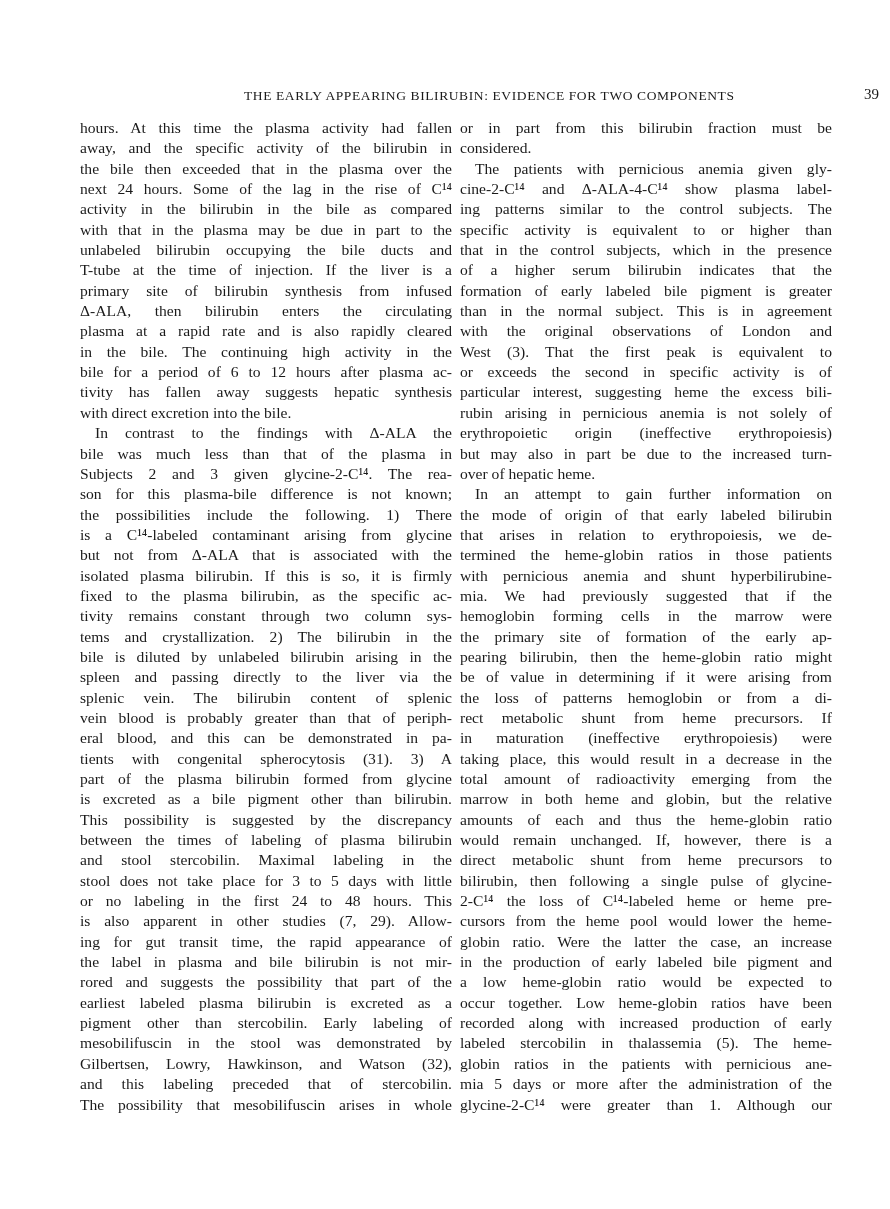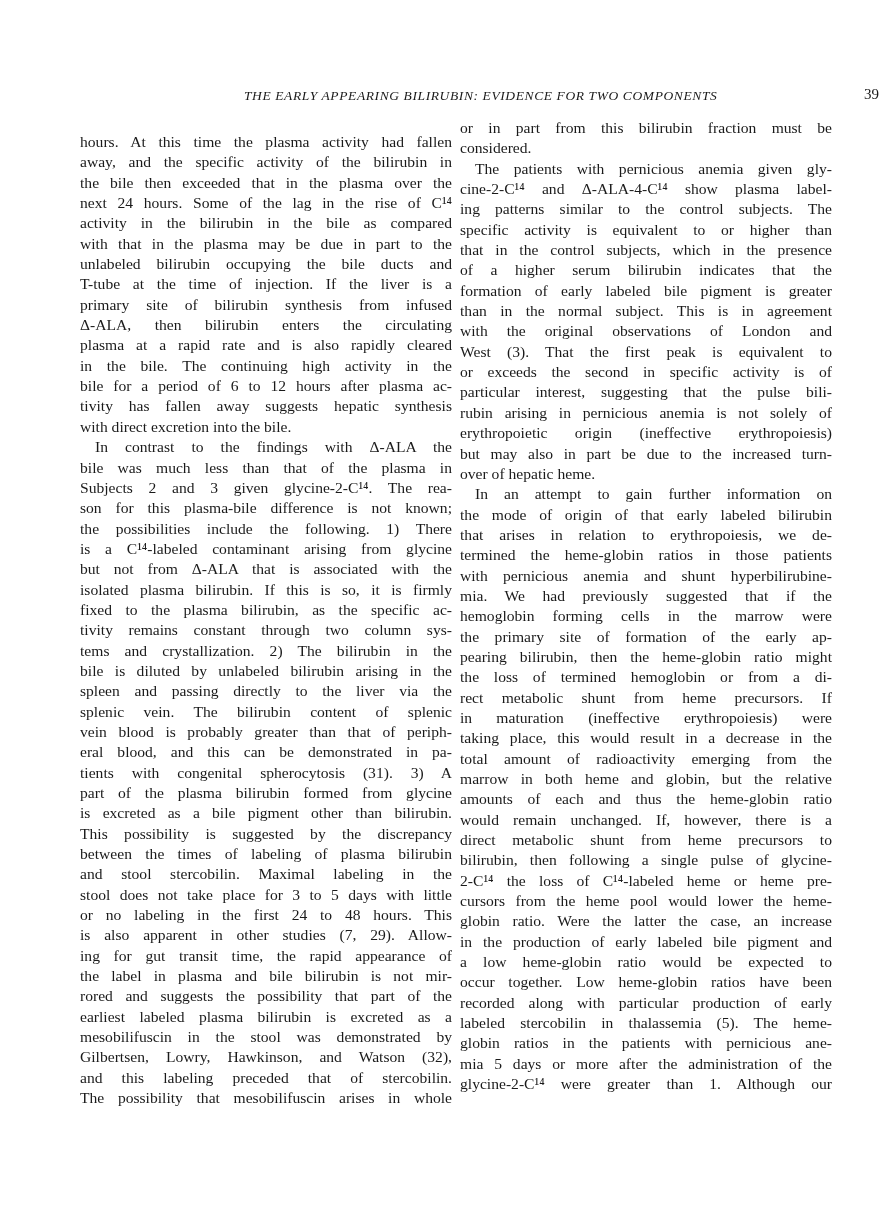--- a/index.html
+++ b/index.html
@@ -9,7 +9,7 @@
     position: absolute; top: 88px; left: 0; width: 890px; height: 20px;
     font-family: "Liberation Serif", serif; font-size: 13.5px; letter-spacing: 0.6px;
   }
-  .running-head .title { position: absolute; left: 244px; top: 0; font-style: italic; }
+  .running-head .title { position: absolute; left: 244px; top: 0; }
   .running-head .pageno { position: absolute; left: 864px; top: -2px; font-size: 15px; letter-spacing: 0; }
   .col {
     position: absolute; top: 118px; width: 372px;

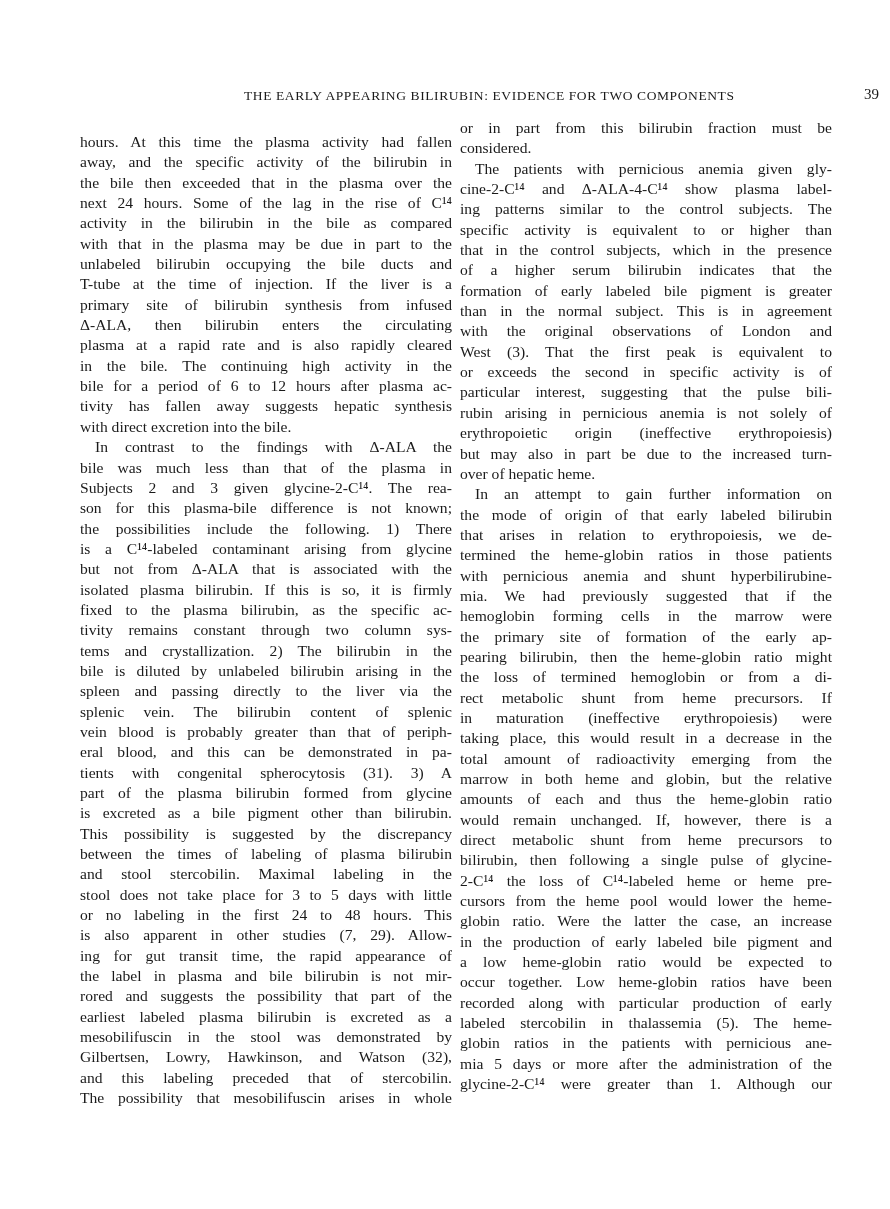--- a/index.html
+++ b/index.html
@@ -16,7 +16,7 @@
     font-family: "Liberation Serif", serif; font-size: 15.6px; line-height: 20.35px;
     text-align: justify;
   }
-  .col.left { left: 80px; margin-top: 14px; }
+  .col.left { left: 80px; }
   .col.right { left: 460px; }
   .line { display: block; white-space: nowrap; text-align-last: justify; height: 20.35px; }
   .line.last { text-align-last: left; }

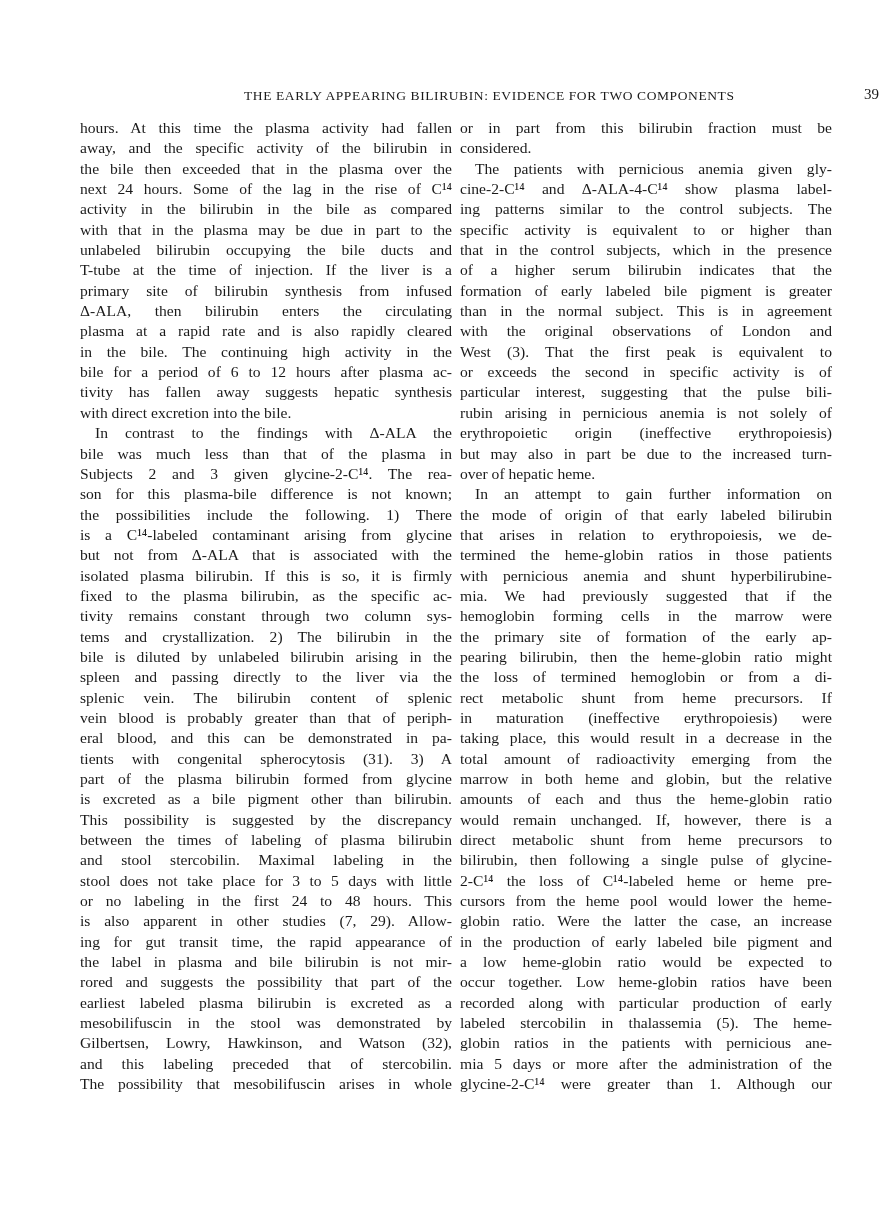--- a/index.html
+++ b/index.html
@@ -95,7 +95,7 @@
       <span class="line">with the original observations of London and</span>
       <span class="line">West (3).  That the first peak is equivalent to</span>
       <span class="line">or exceeds the second in specific activity is of</span>
-      <span class="line">particular interest, suggesting that the pulse bili-</span>
+      <span class="line">particular interest, suggesting heme the excess bili-</span>
       <span class="line">rubin arising in pernicious anemia is not solely of</span>
       <span class="line">erythropoietic origin (ineffective erythropoiesis)</span>
       <span class="line">but may also in part be due to the increased turn-</span>

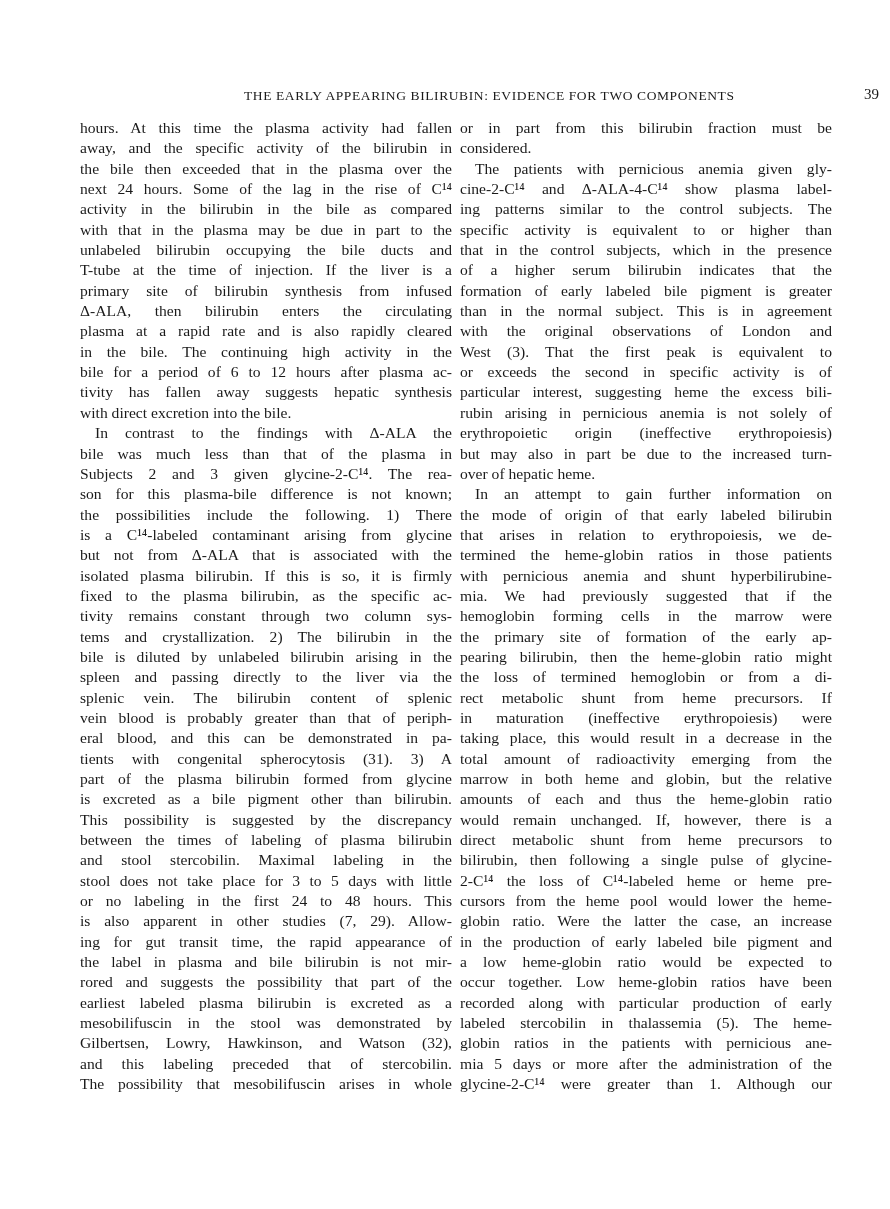--- a/index.html
+++ b/index.html
@@ -109,6 +109,7 @@
       <span class="line">hemoglobin forming cells in the marrow were</span>
       <span class="line">the primary site of formation of the early ap-</span>
       <span class="line">pearing bilirubin, then the heme-globin ratio might</span>
+      <span class="line">be of value in determining if it were arising from</span>
       <span class="line">the loss of termined hemoglobin or from a di-</span>
       <span class="line">rect metabolic shunt from heme precursors.  If</span>
       <span class="line">in maturation (ineffective erythropoiesis) were</span>

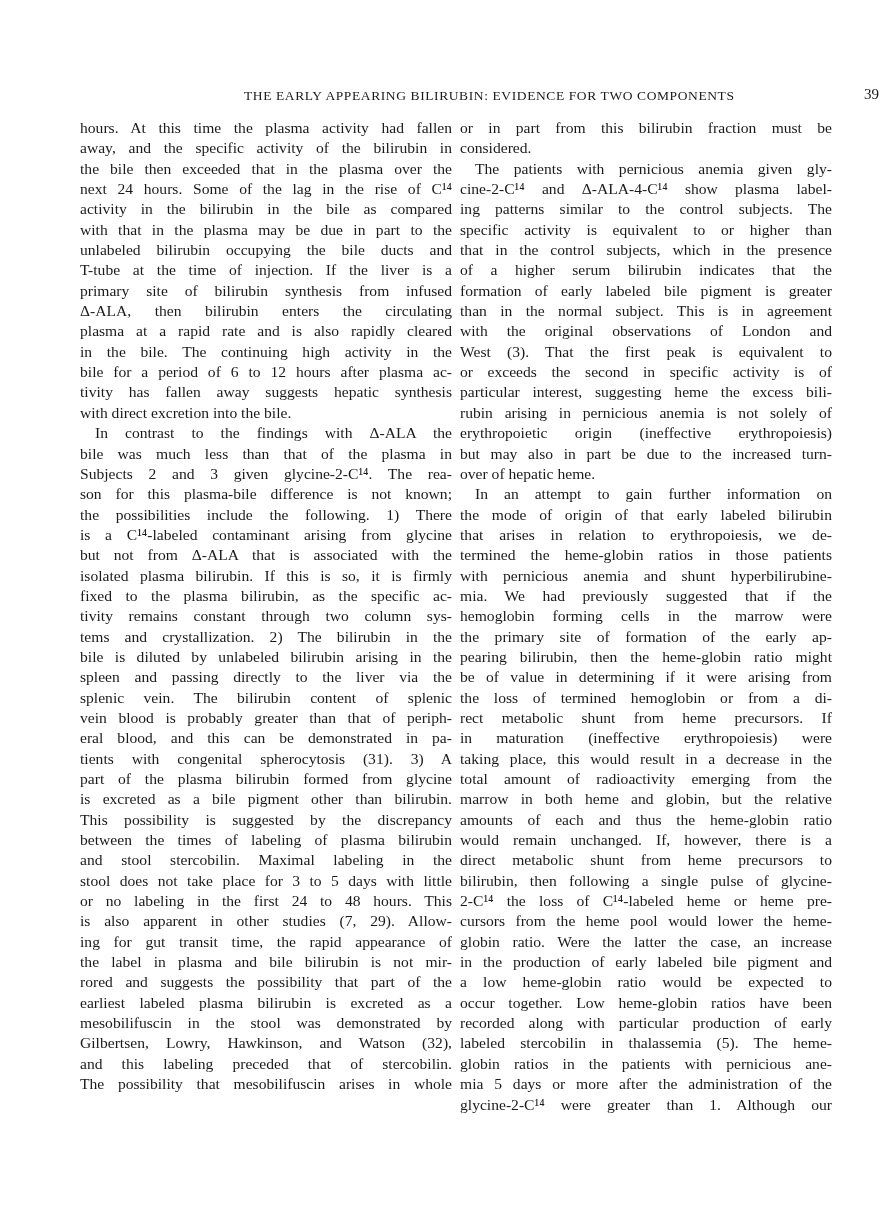--- a/index.html
+++ b/index.html
@@ -110,7 +110,7 @@
       <span class="line">the primary site of formation of the early ap-</span>
       <span class="line">pearing bilirubin, then the heme-globin ratio might</span>
       <span class="line">be of value in determining if it were arising from</span>
-      <span class="line">the loss of termined hemoglobin or from a di-</span>
+      <span class="line">the loss of patterns hemoglobin or from a di-</span>
       <span class="line">rect metabolic shunt from heme precursors.  If</span>
       <span class="line">in maturation (ineffective erythropoiesis) were</span>
       <span class="line">taking place, this would result in a decrease in the</span>

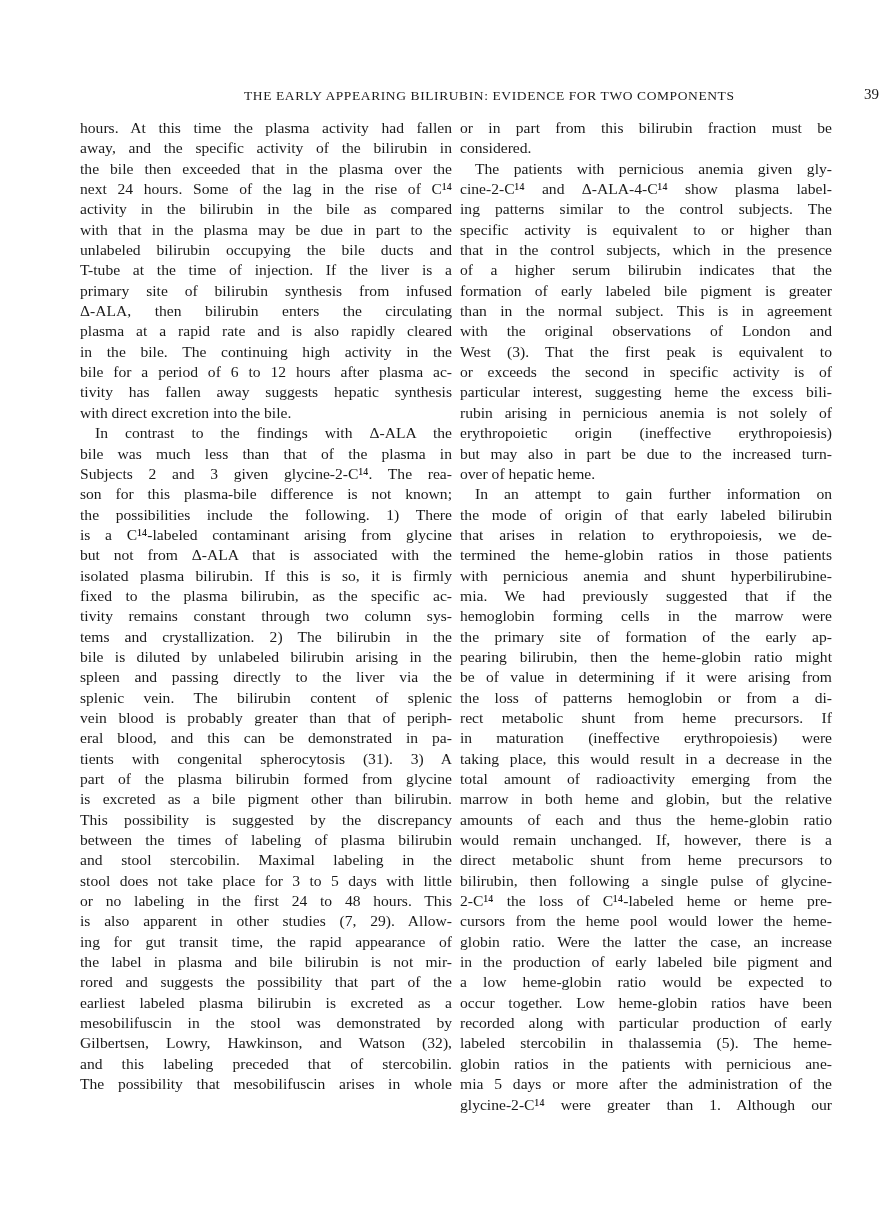--- a/index.html
+++ b/index.html
@@ -76,6 +76,7 @@
       <span class="line">the label in plasma and bile bilirubin is not mir-</span>
       <span class="line">rored and suggests the possibility that part of the</span>
       <span class="line">earliest labeled plasma bilirubin is excreted as a</span>
+      <span class="line">pigment other than stercobilin.  Early labeling of</span>
       <span class="line">mesobilifuscin in the stool was demonstrated by</span>
       <span class="line">Gilbertsen, Lowry, Hawkinson, and Watson (32),</span>
       <span class="line">and this labeling preceded that of stercobilin.</span>

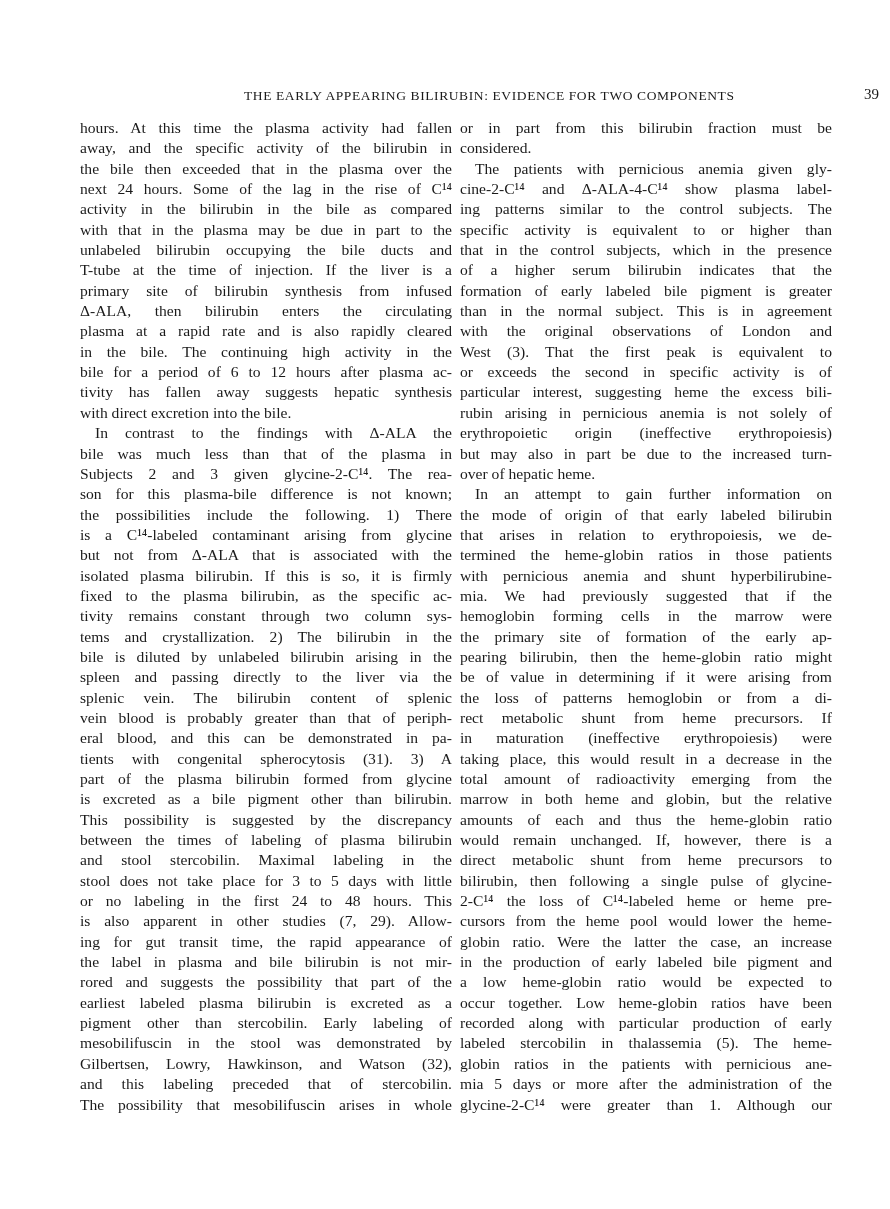--- a/index.html
+++ b/index.html
@@ -127,7 +127,7 @@
       <span class="line">in the production of early labeled bile pigment and</span>
       <span class="line">a low heme-globin ratio would be expected to</span>
       <span class="line">occur together.  Low heme-globin ratios have been</span>
-      <span class="line">recorded along with particular production of early</span>
+      <span class="line">recorded along with increased production of early</span>
       <span class="line">labeled stercobilin in thalassemia (5).  The heme-</span>
       <span class="line">globin ratios in the patients with pernicious ane-</span>
       <span class="line">mia 5 days or more after the administration of the</span>

